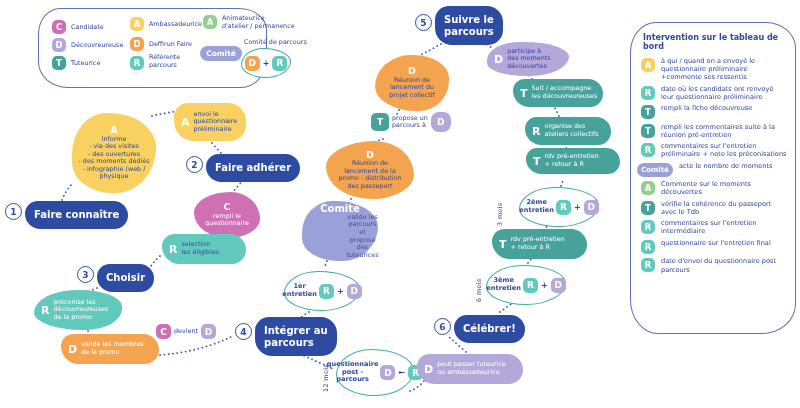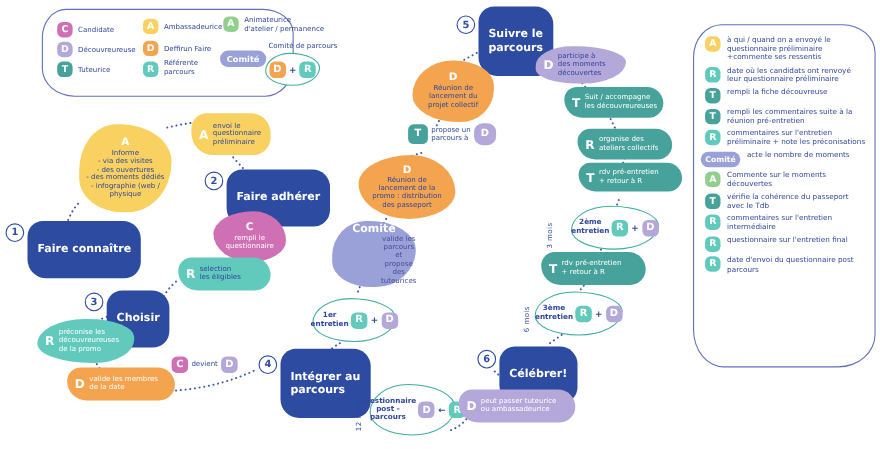--- a/index.html
+++ b/index.html
@@ -22,7 +22,7 @@
     display:flex;align-items:center;justify-content:center;font-size:9px;font-weight:bold;
     color:#2d4ba0;background:#fff;flex:none;}
   .step-pill{background:#2d4ba0;color:#fff;font-weight:bold;font-size:10px;
-    border-radius:14px 16px 15px 17px;padding:20px 9px;white-space:pre-line;line-height:1.15;}
+    border-radius:14px 16px 15px 17px;padding:8px 9px;white-space:pre-line;line-height:1.15;}
   .entretien{position:absolute;background:#fff;border:1.6px solid #3fae9f;display:flex;
     flex-direction:row;align-items:center;justify-content:center;gap:2px;box-sizing:border-box;
     border-radius:45% 55% 50% 50%/55% 45% 55% 45%;}

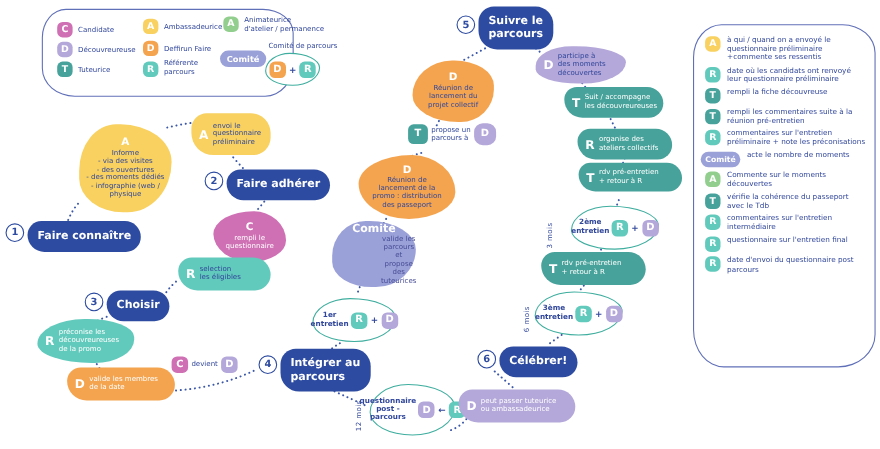--- a/index.html
+++ b/index.html
@@ -298,6 +298,7 @@
   </div>
 
   <div class="panel">
+    <div class="panel-title">Intervention sur le tableau de bord</div>
 
     <div class="panel-item">
       <span class="panel-badge" style="background-color: rgb(248, 209, 96);">A</span>

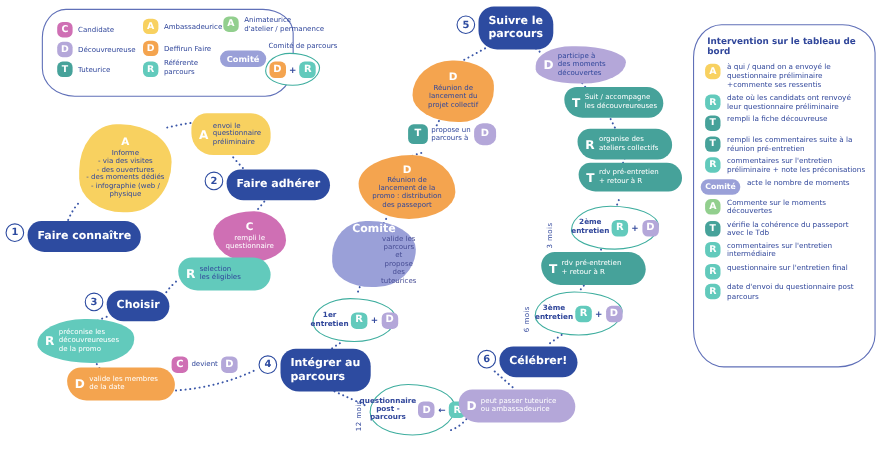--- a/index.html
+++ b/index.html
@@ -181,7 +181,7 @@
   <div class="bubble row pillish" style="left: 61px; top: 334px; width: 98px; height: 30px; background-color: rgb(244, 164, 79);">
     <span class="badge-left">D</span>
     <span class="btext t-white">valide les membres
-de la date</span>
+de la promo</span>
   </div>
 
   <div class="inline-group" style="left:156px;top:324px">

